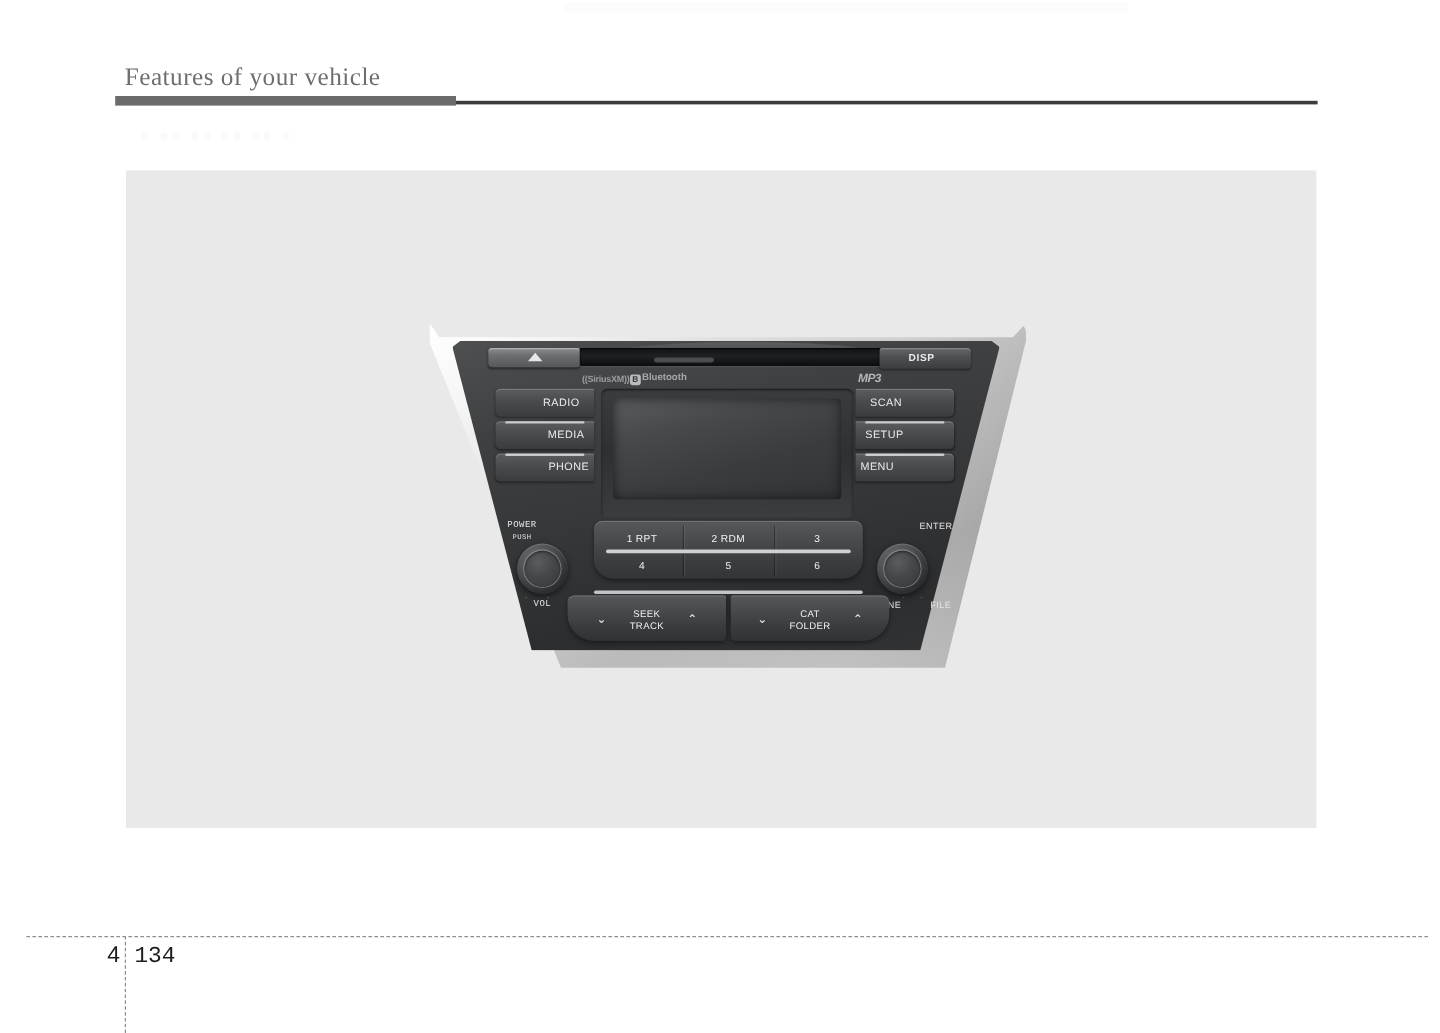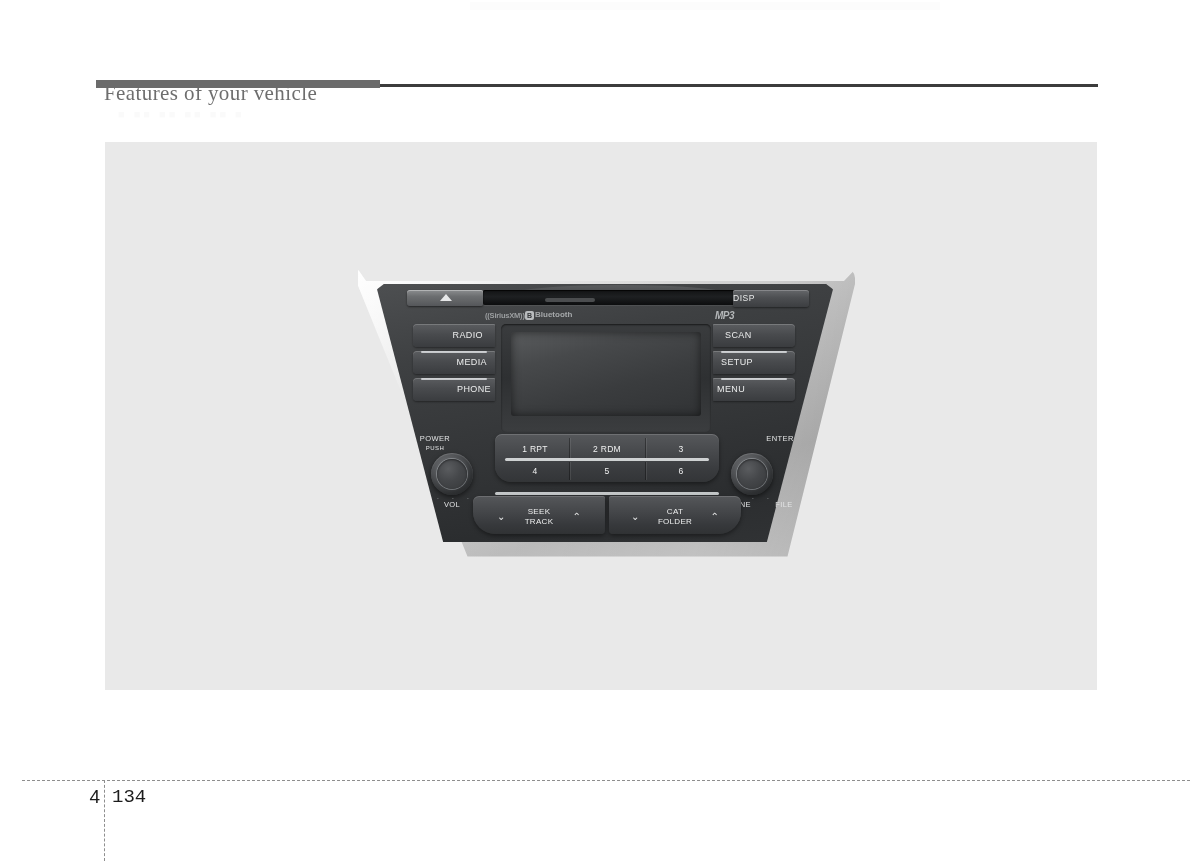--- a/index.html
+++ b/index.html
@@ -30,7 +30,6 @@
     color: #6e6e6e;
     letter-spacing: 0.4px;
     white-space: nowrap;
-    margin-top: 29px;
   }
   #header-rule-thick {
     position: absolute;

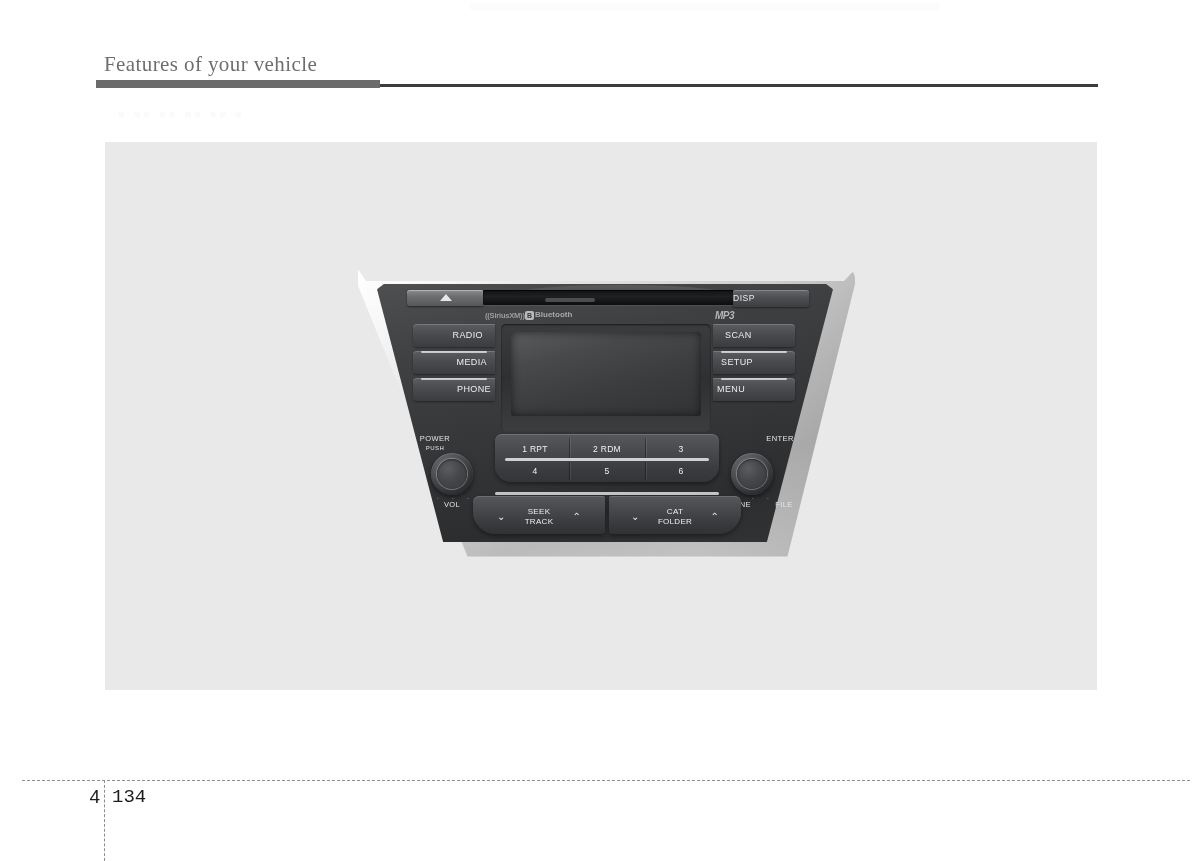--- a/index.html
+++ b/index.html
@@ -178,10 +178,11 @@
   .btn-disp span {
     position: absolute;
     left: 0; right: 6px; top: 3px;
-    text-align: left;
+    text-align: center;
     font-size: 8.5px;
     color: #e9eaea;
     letter-spacing: 0.5px;
+    font-weight: bold;
   }
 
   

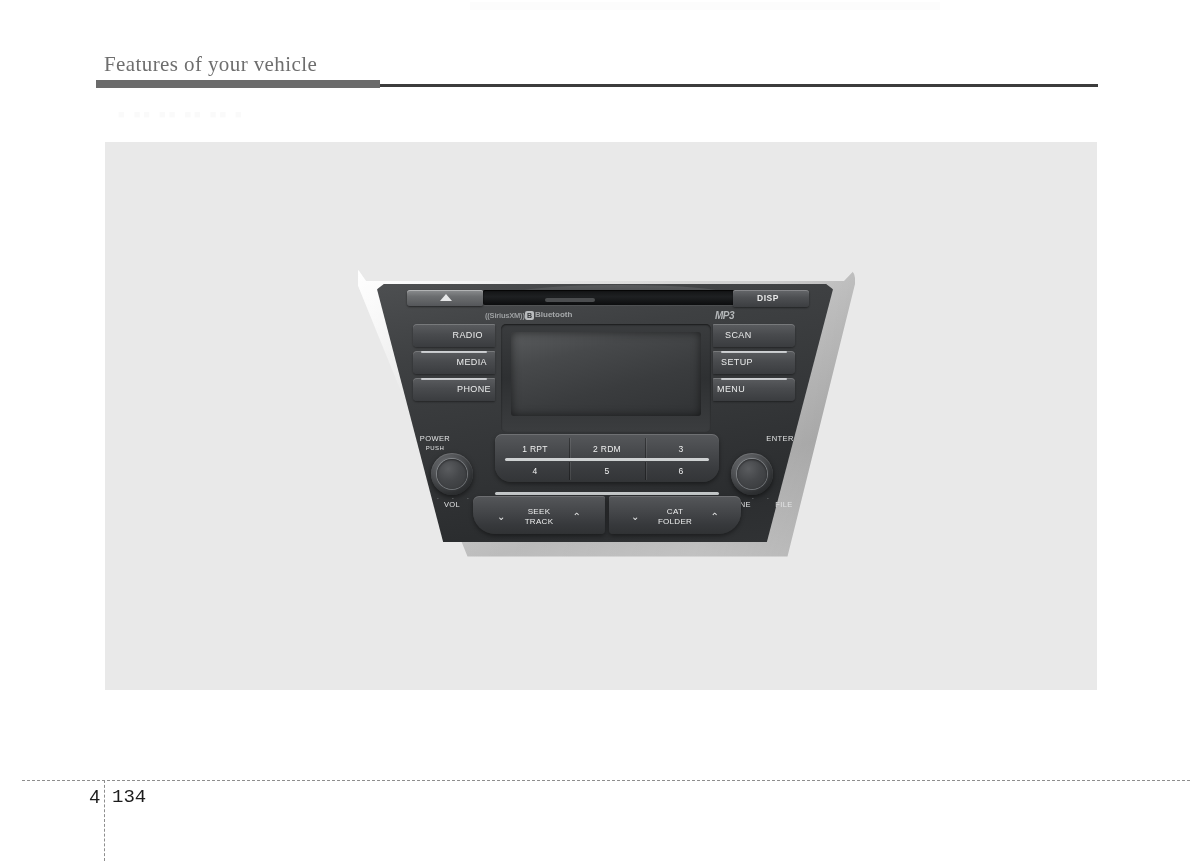--- a/index.html
+++ b/index.html
@@ -513,7 +513,7 @@
       </div>
     </div>
 
-    <div class="knob-wrap" style="left:60px; top:166px; width:70px; height:70px;">
+    <div class="knob-wrap" style="left:60px; top:166px; width:70px; height:70px;font-family:Liberation Mono, monospace;">
       <div class="knob-label" style="left:-6px; top:0px; width:52px;">
         <span>POWER</span><br>
         <span style="font-size:6px;">PUSH</span>

